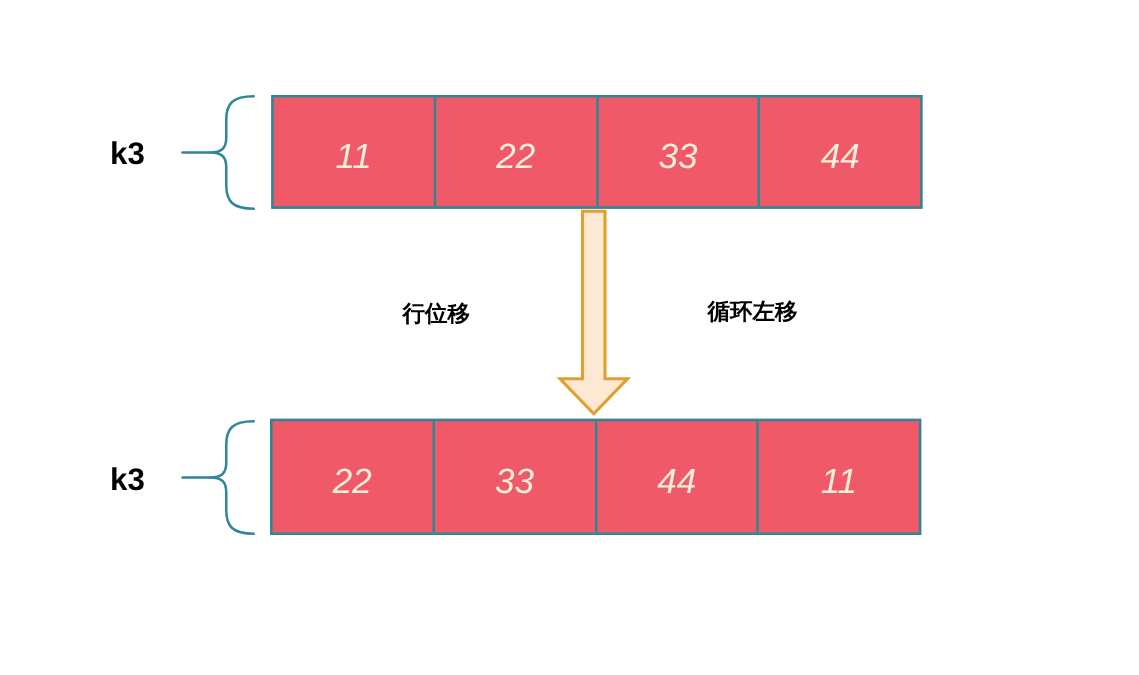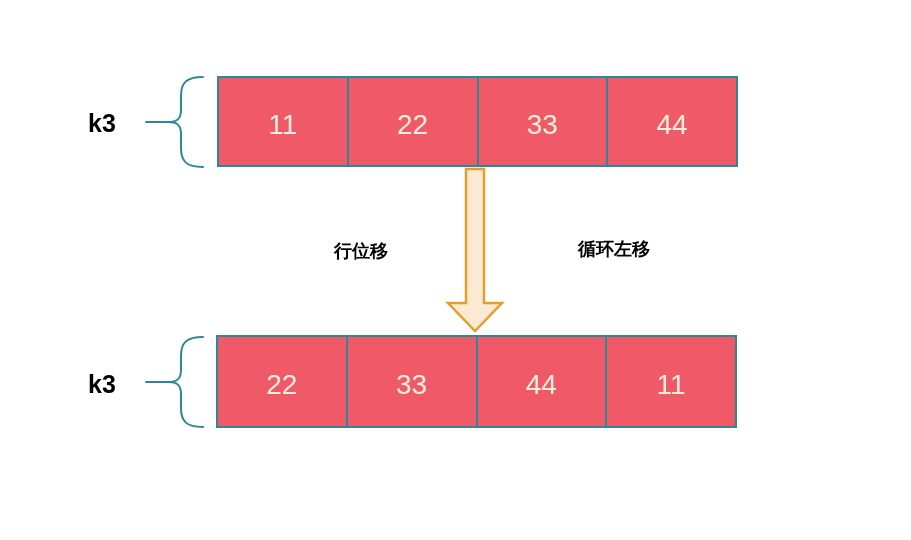--- a/index.html
+++ b/index.html
@@ -26,6 +26,7 @@
     position:absolute; display:flex;
     border:2px solid var(--cell-border);
     background:var(--cell-fill);
+    font-style:italic;
   }
   .row-top    { left:217px; top:76px;  width:521px; height:91px; }
   .row-bottom { left:216px; top:335px; width:521px; height:93px; }

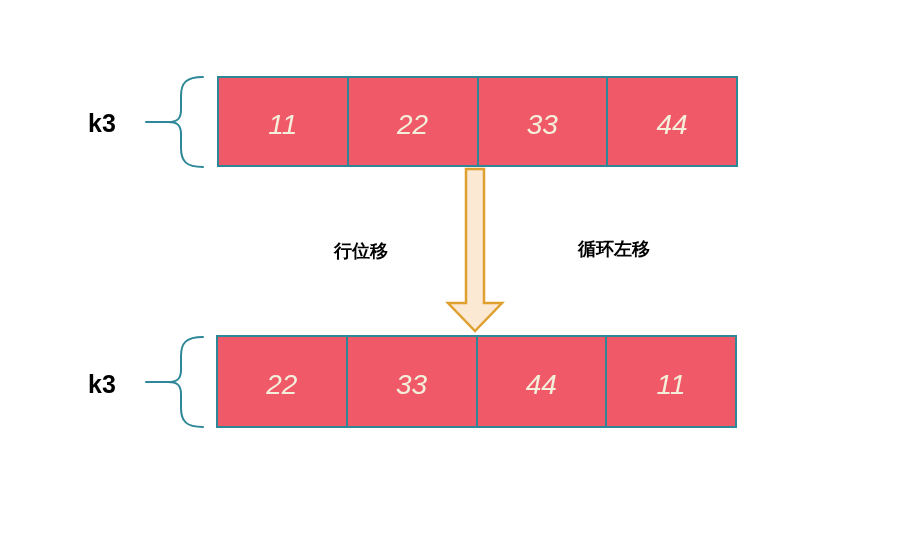--- a/index.html
+++ b/index.html
@@ -45,7 +45,7 @@
   .row-label-bottom { left:88px; top:372px; }
   .anno {
     position:absolute; font-weight:bold; font-size:18px;
-    color:var(--label-text); line-height:1;margin-left:12px;
+    color:var(--label-text); line-height:1;
   }
   .anno-left  { left:322px; top:242px; }
   .anno-right { left:566px; top:240px;text-align:center; }

